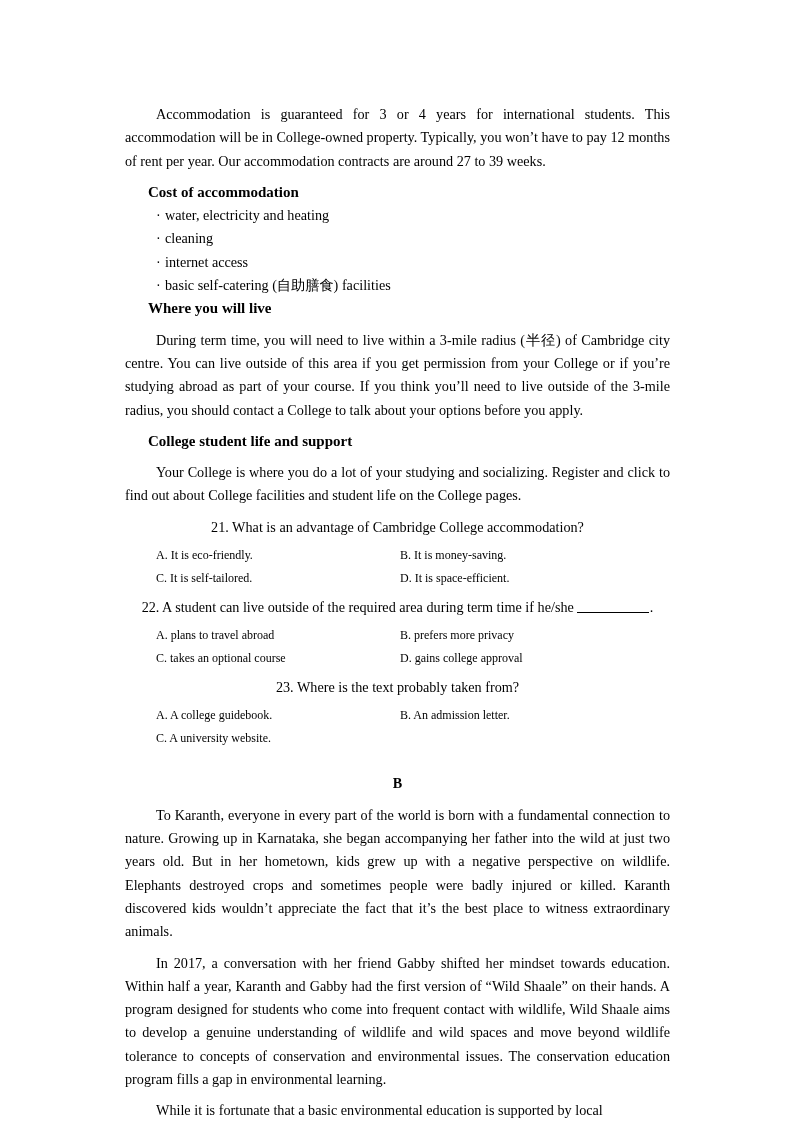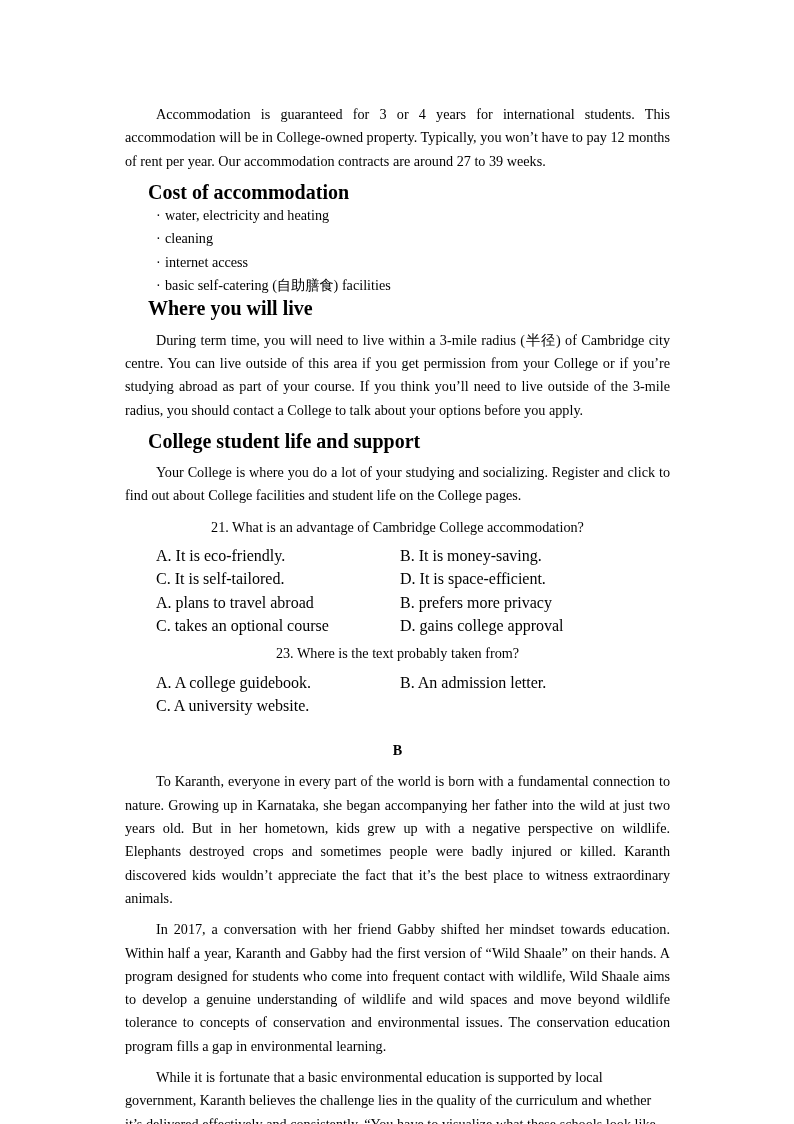--- a/index.html
+++ b/index.html
@@ -32,7 +32,7 @@
   }
   .para.last-left { text-align: left; }
   .subhead {
-    font-size: 20px;
+    font-size: 15px;
     line-height: 23.3px;
     font-weight: bold;
     margin: 0;

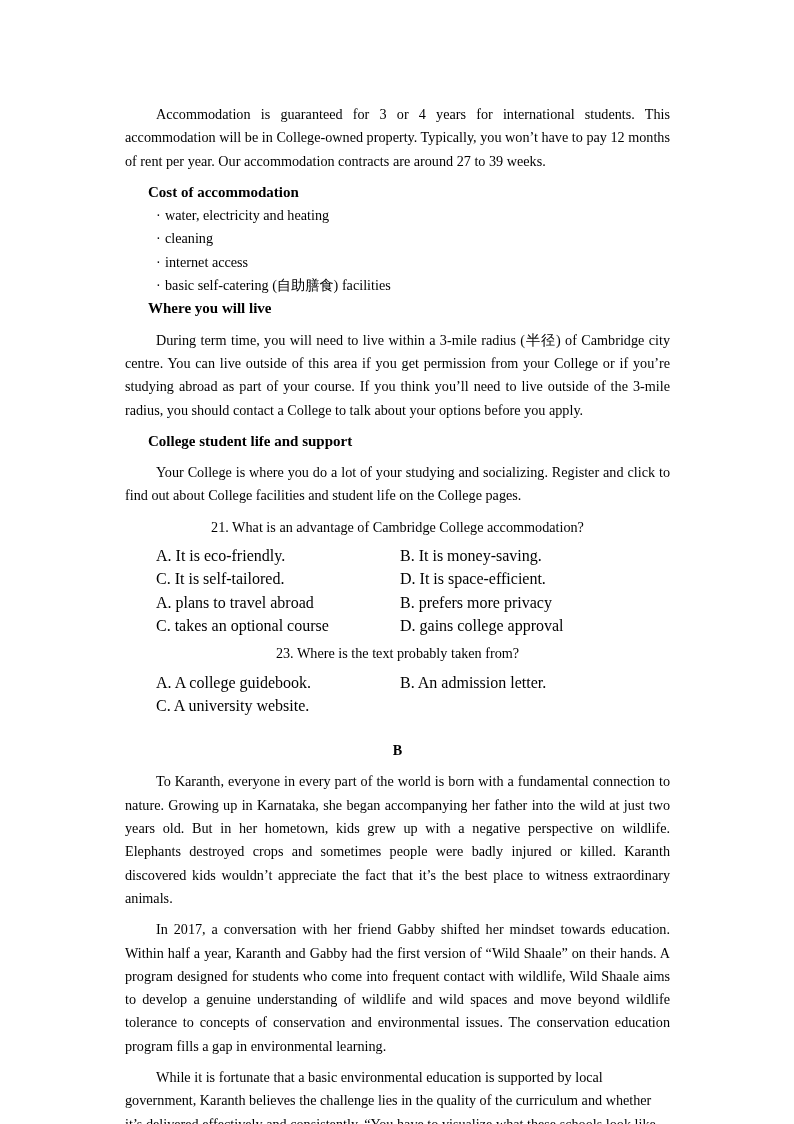--- a/index.html
+++ b/index.html
@@ -73,7 +73,7 @@
   }
   .opt-row {
     display: flex;
-    font-size: 16px;
+    font-size: 12px;
     line-height: 23.3px;
     padding-left: 39px;
   }

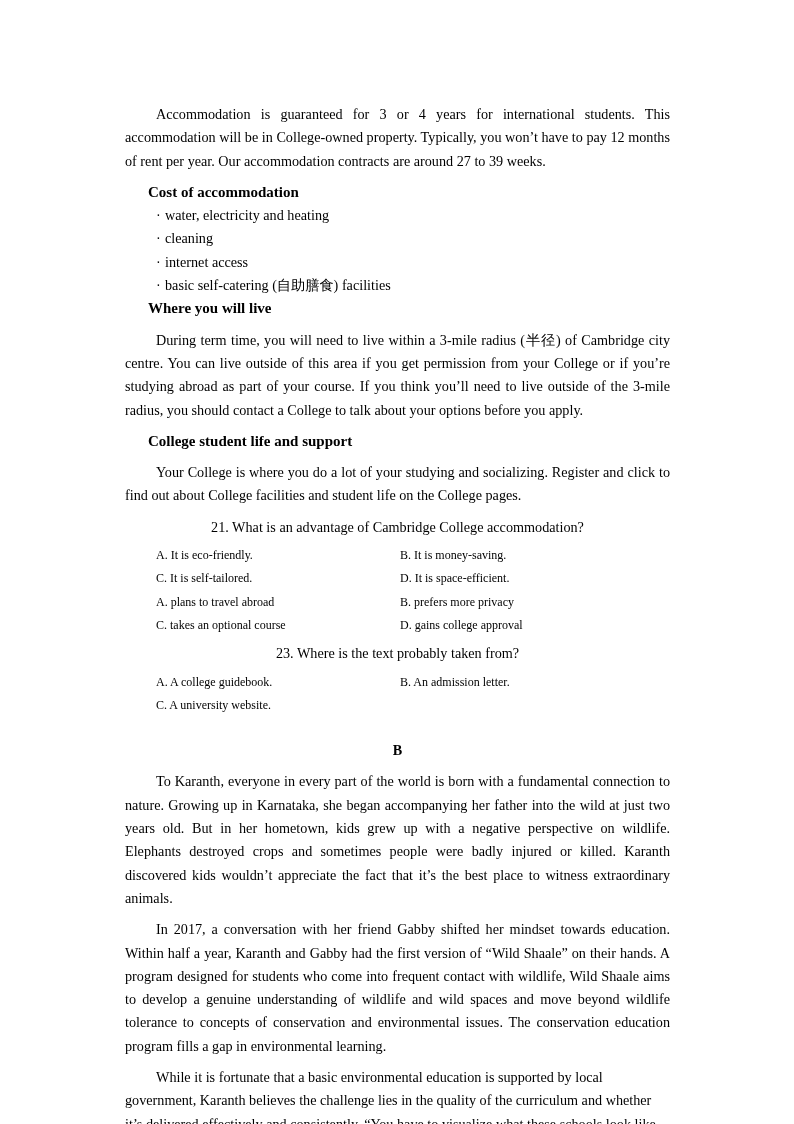--- a/index.html
+++ b/index.html
@@ -135,6 +135,7 @@
     <span class="opt-b">D. It is space-efficient.</span>
   </div>
 
+  <div class="q-line"><span>22. A student can live outside of the required area during term time if he/she</span><span class="q-blank"></span><span>.</span></div>
   <div class="opt-row">
     <span class="opt-a">A. plans to travel abroad</span>
     <span class="opt-b">B. prefers more privacy</span>

